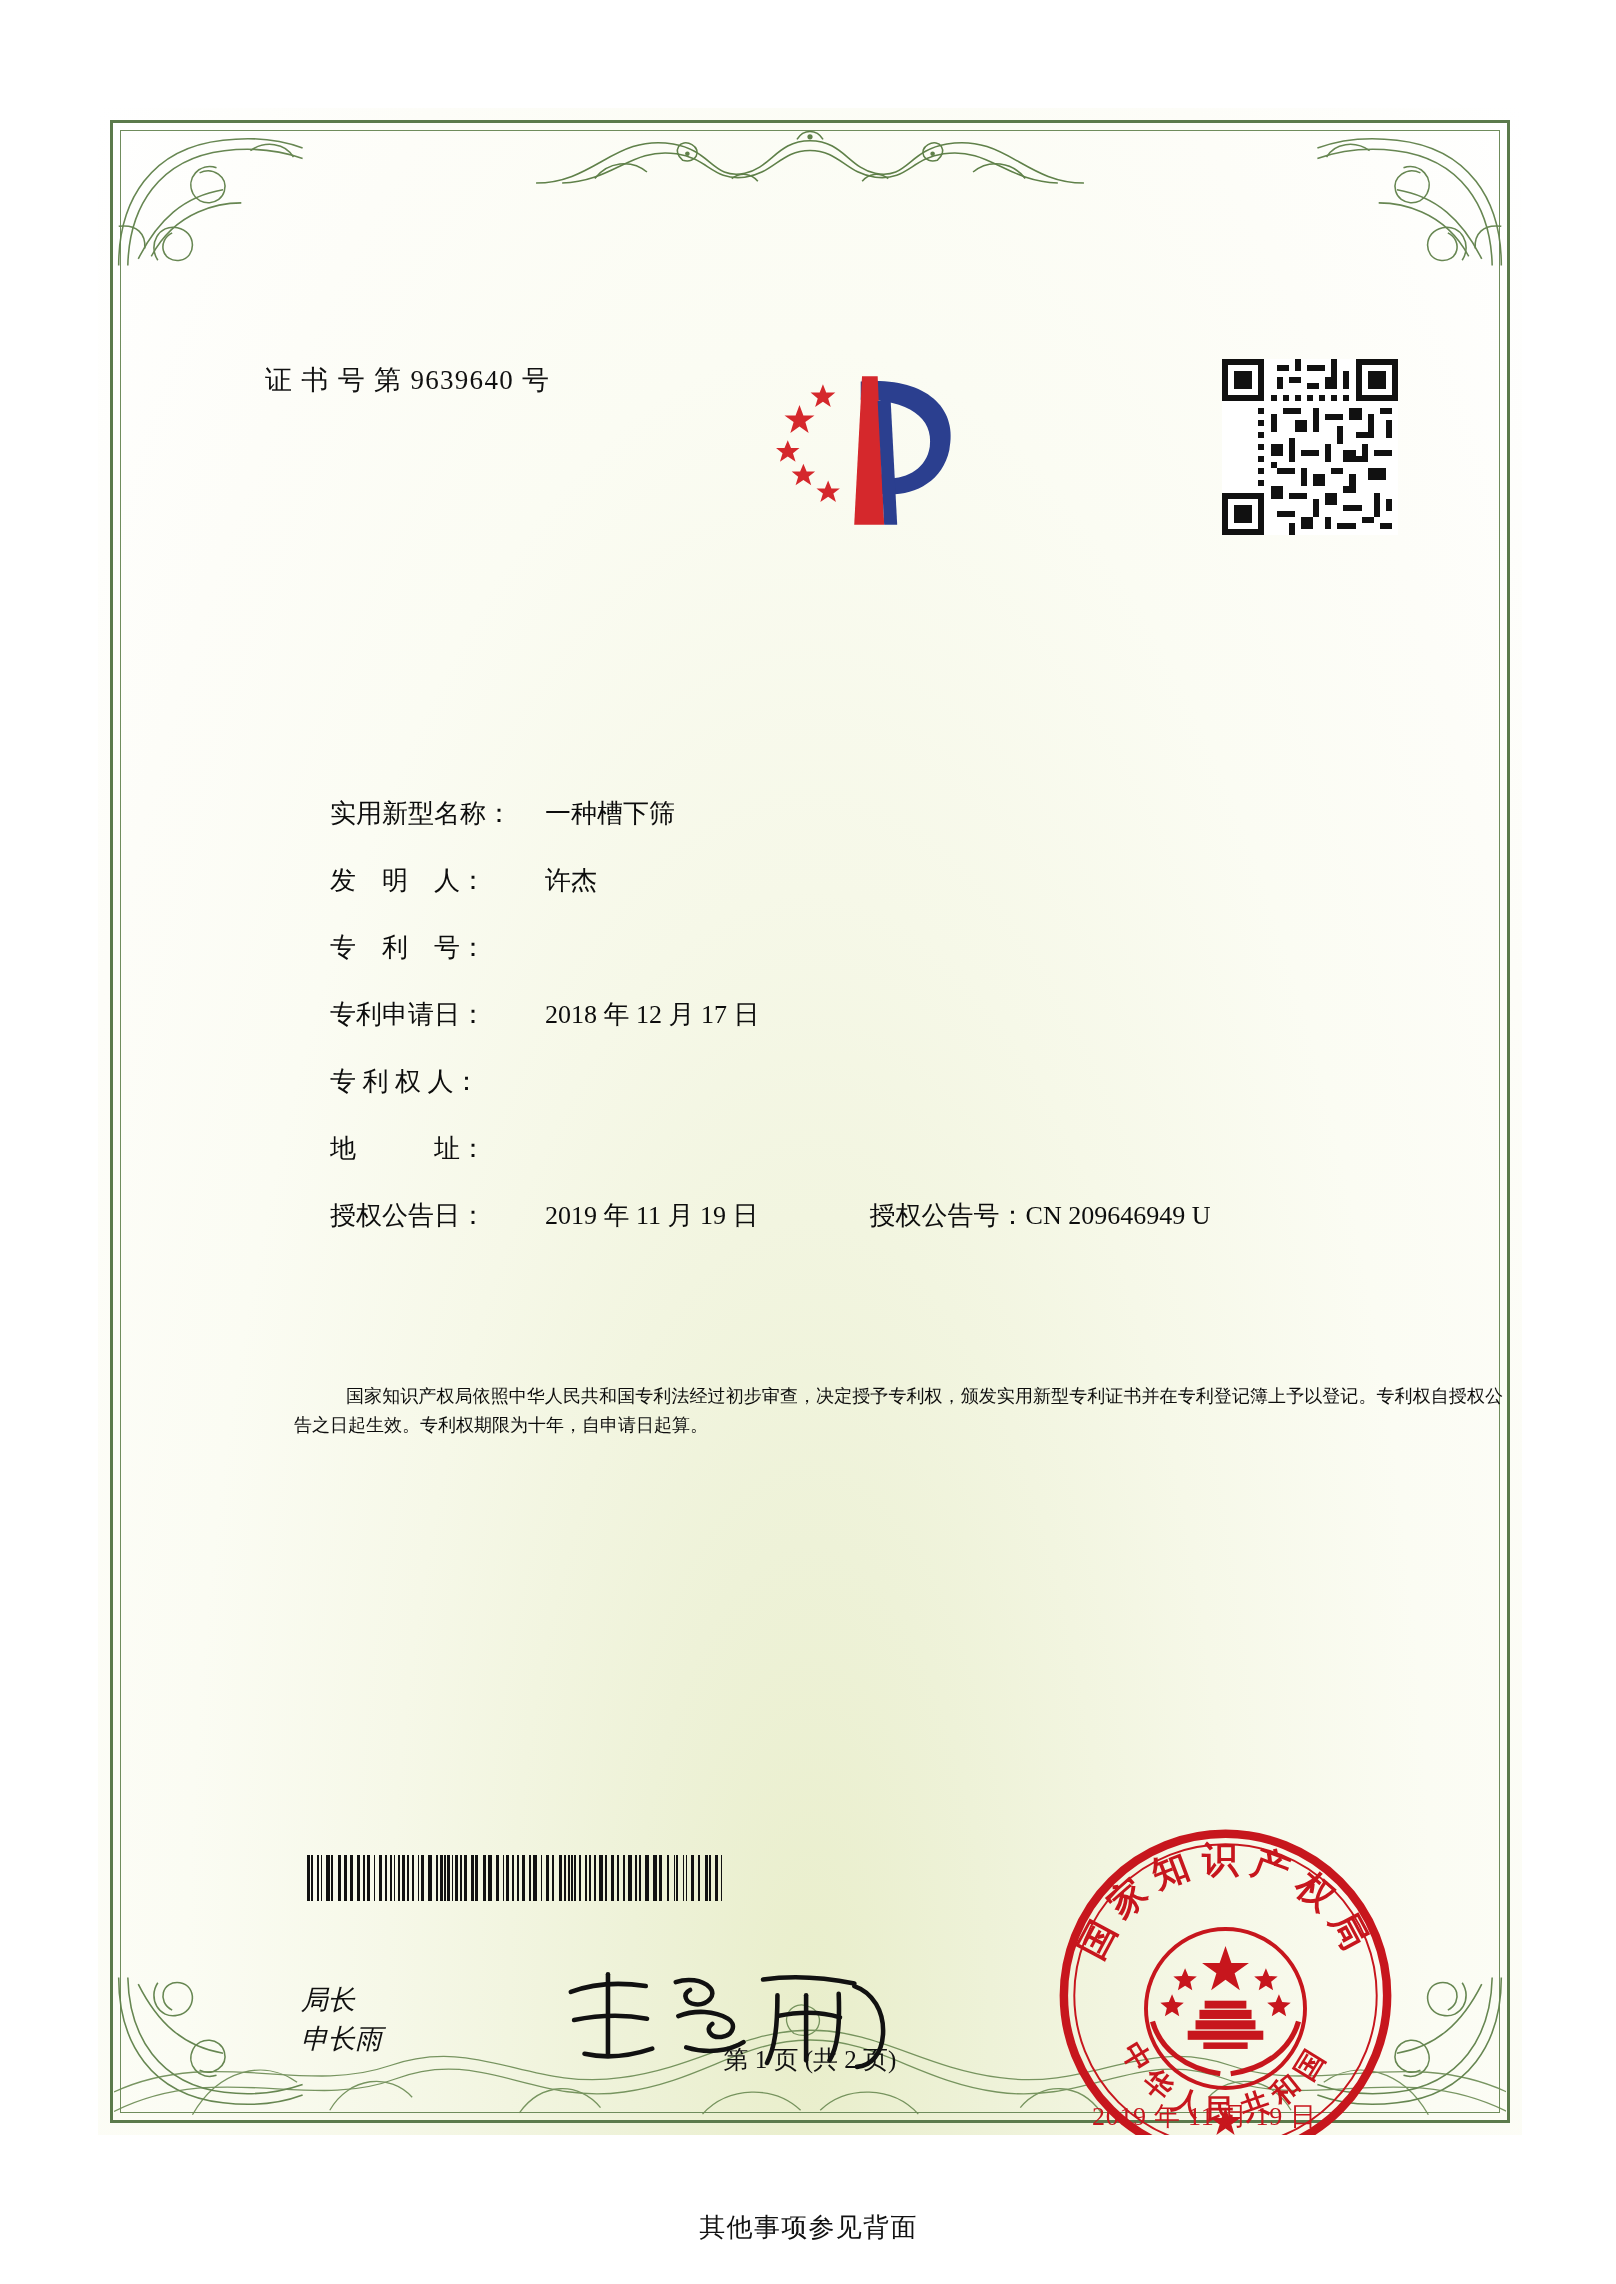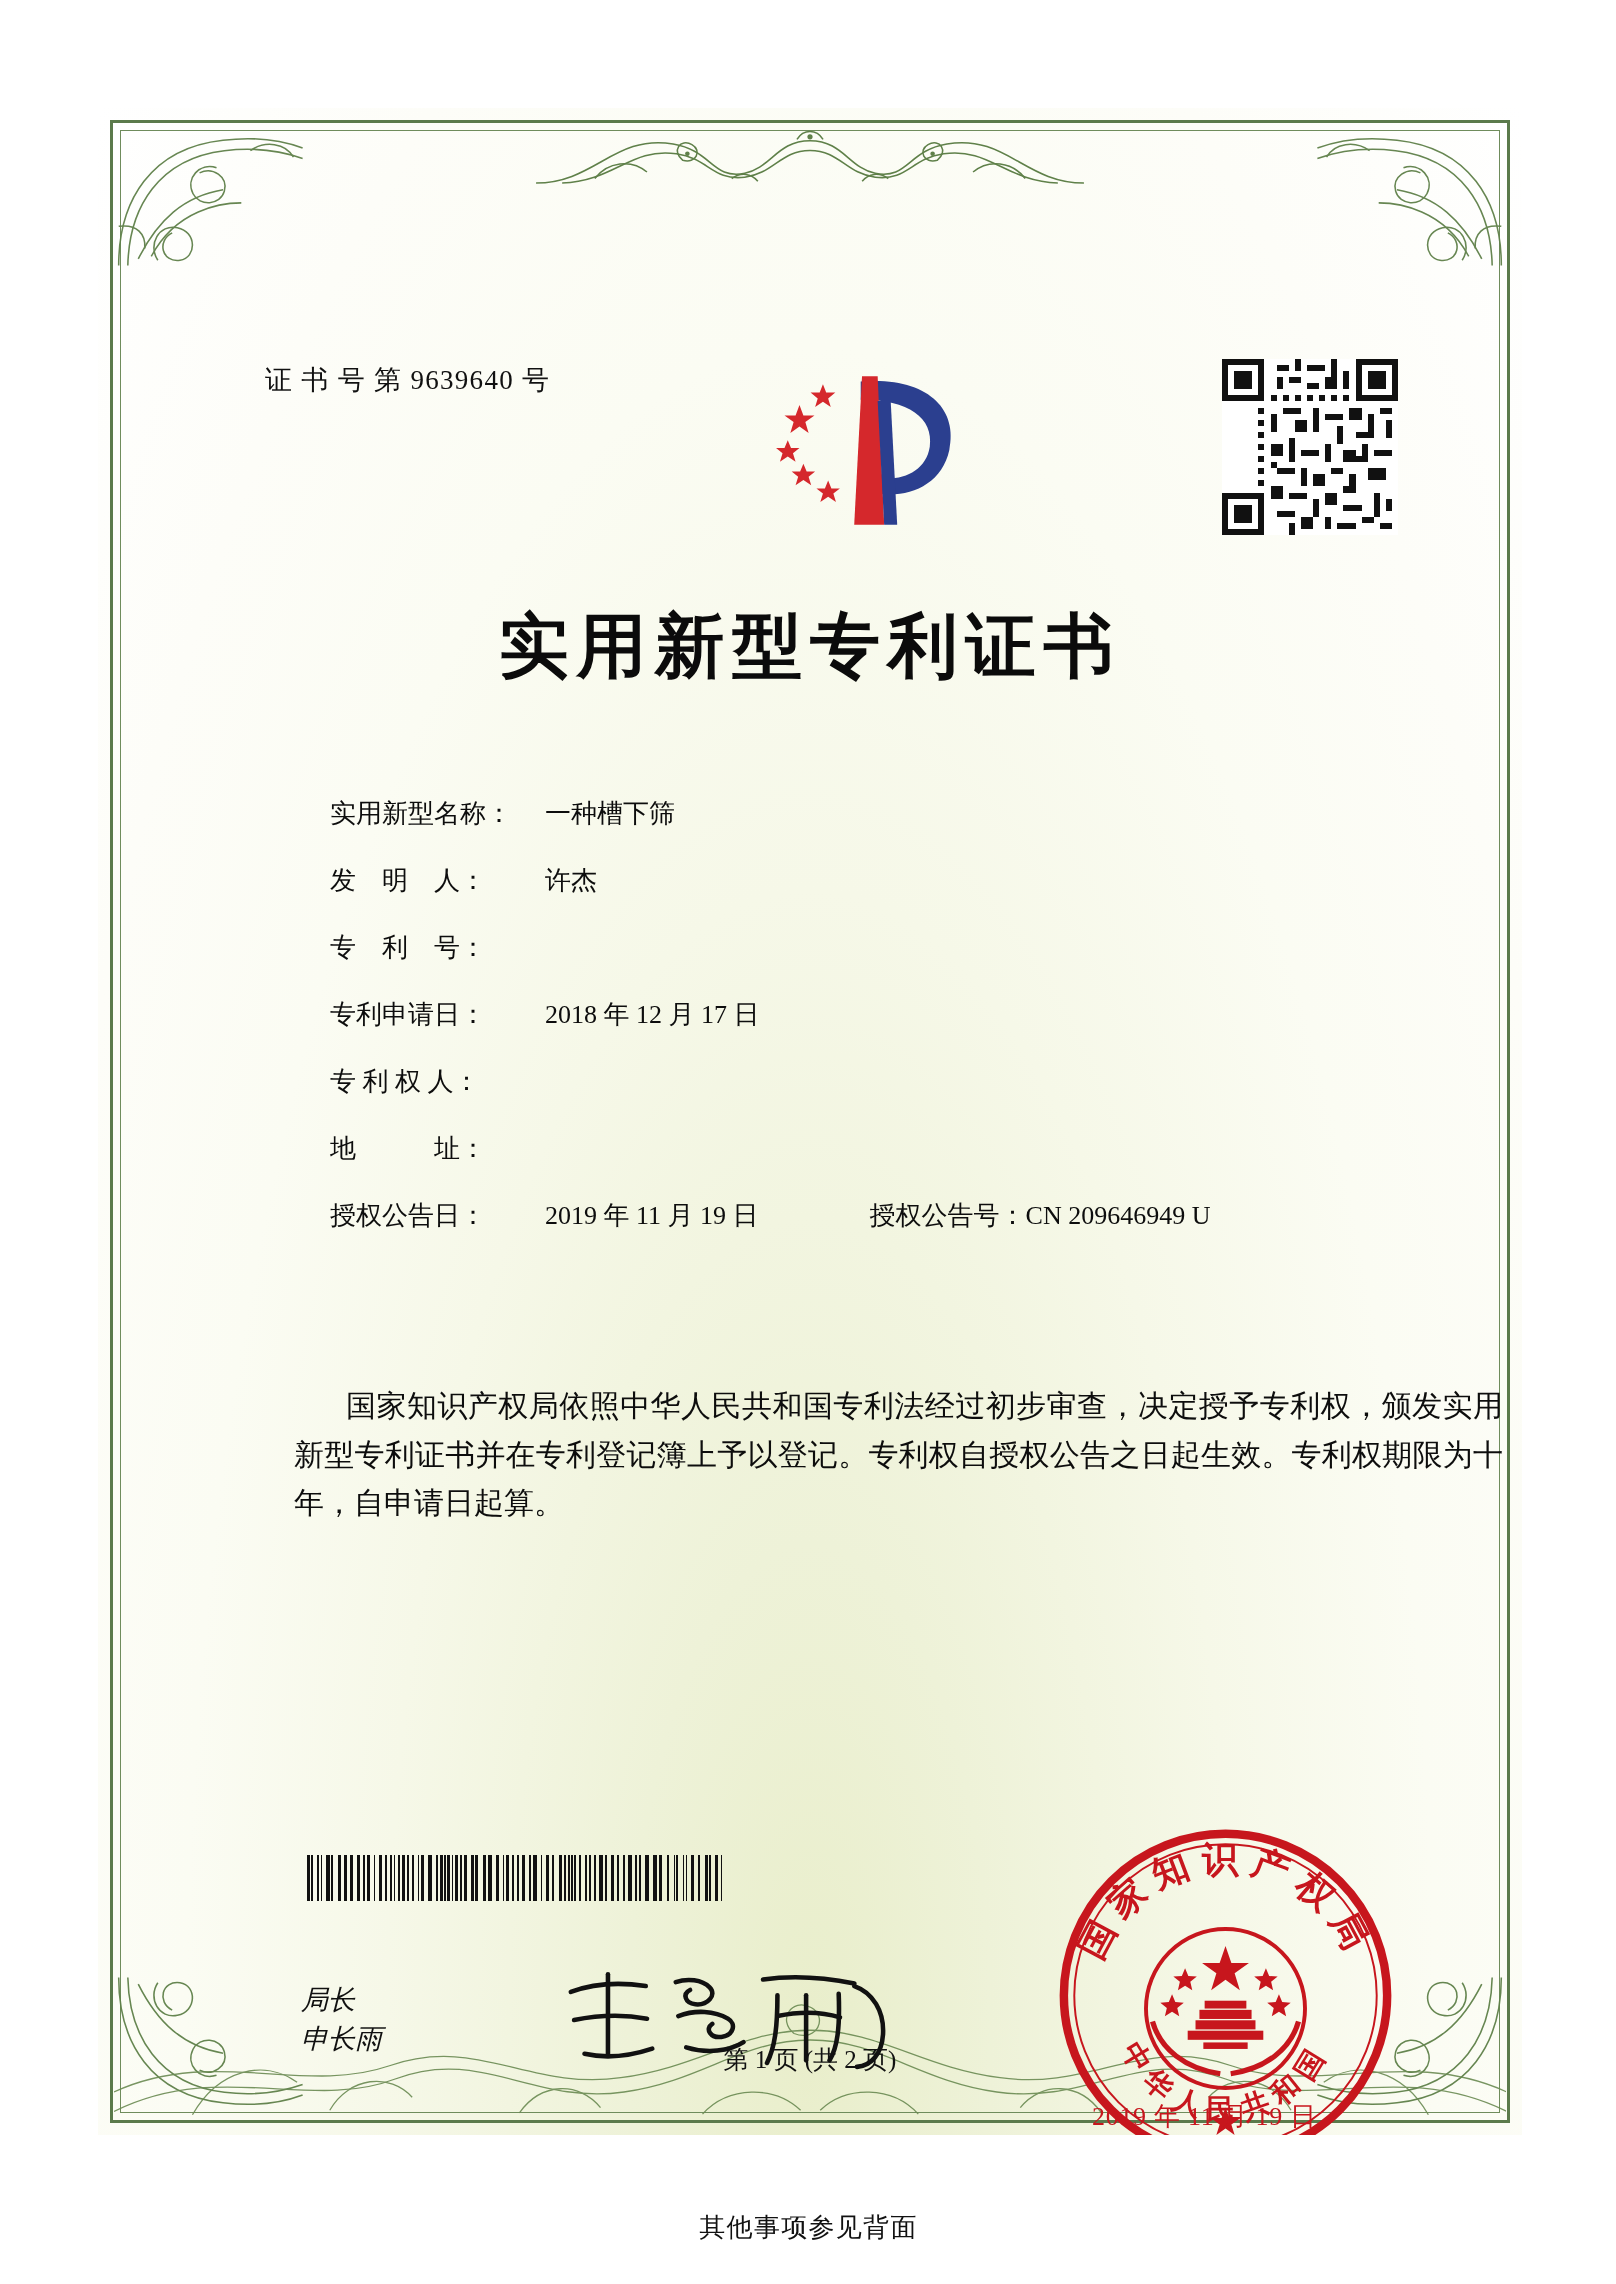--- a/index.html
+++ b/index.html
@@ -461,7 +461,6 @@
       </svg>
     </div>
 
-    <div class="title">实用新型专利证书</div>
 
     <div class="fields">
       <div class="row">

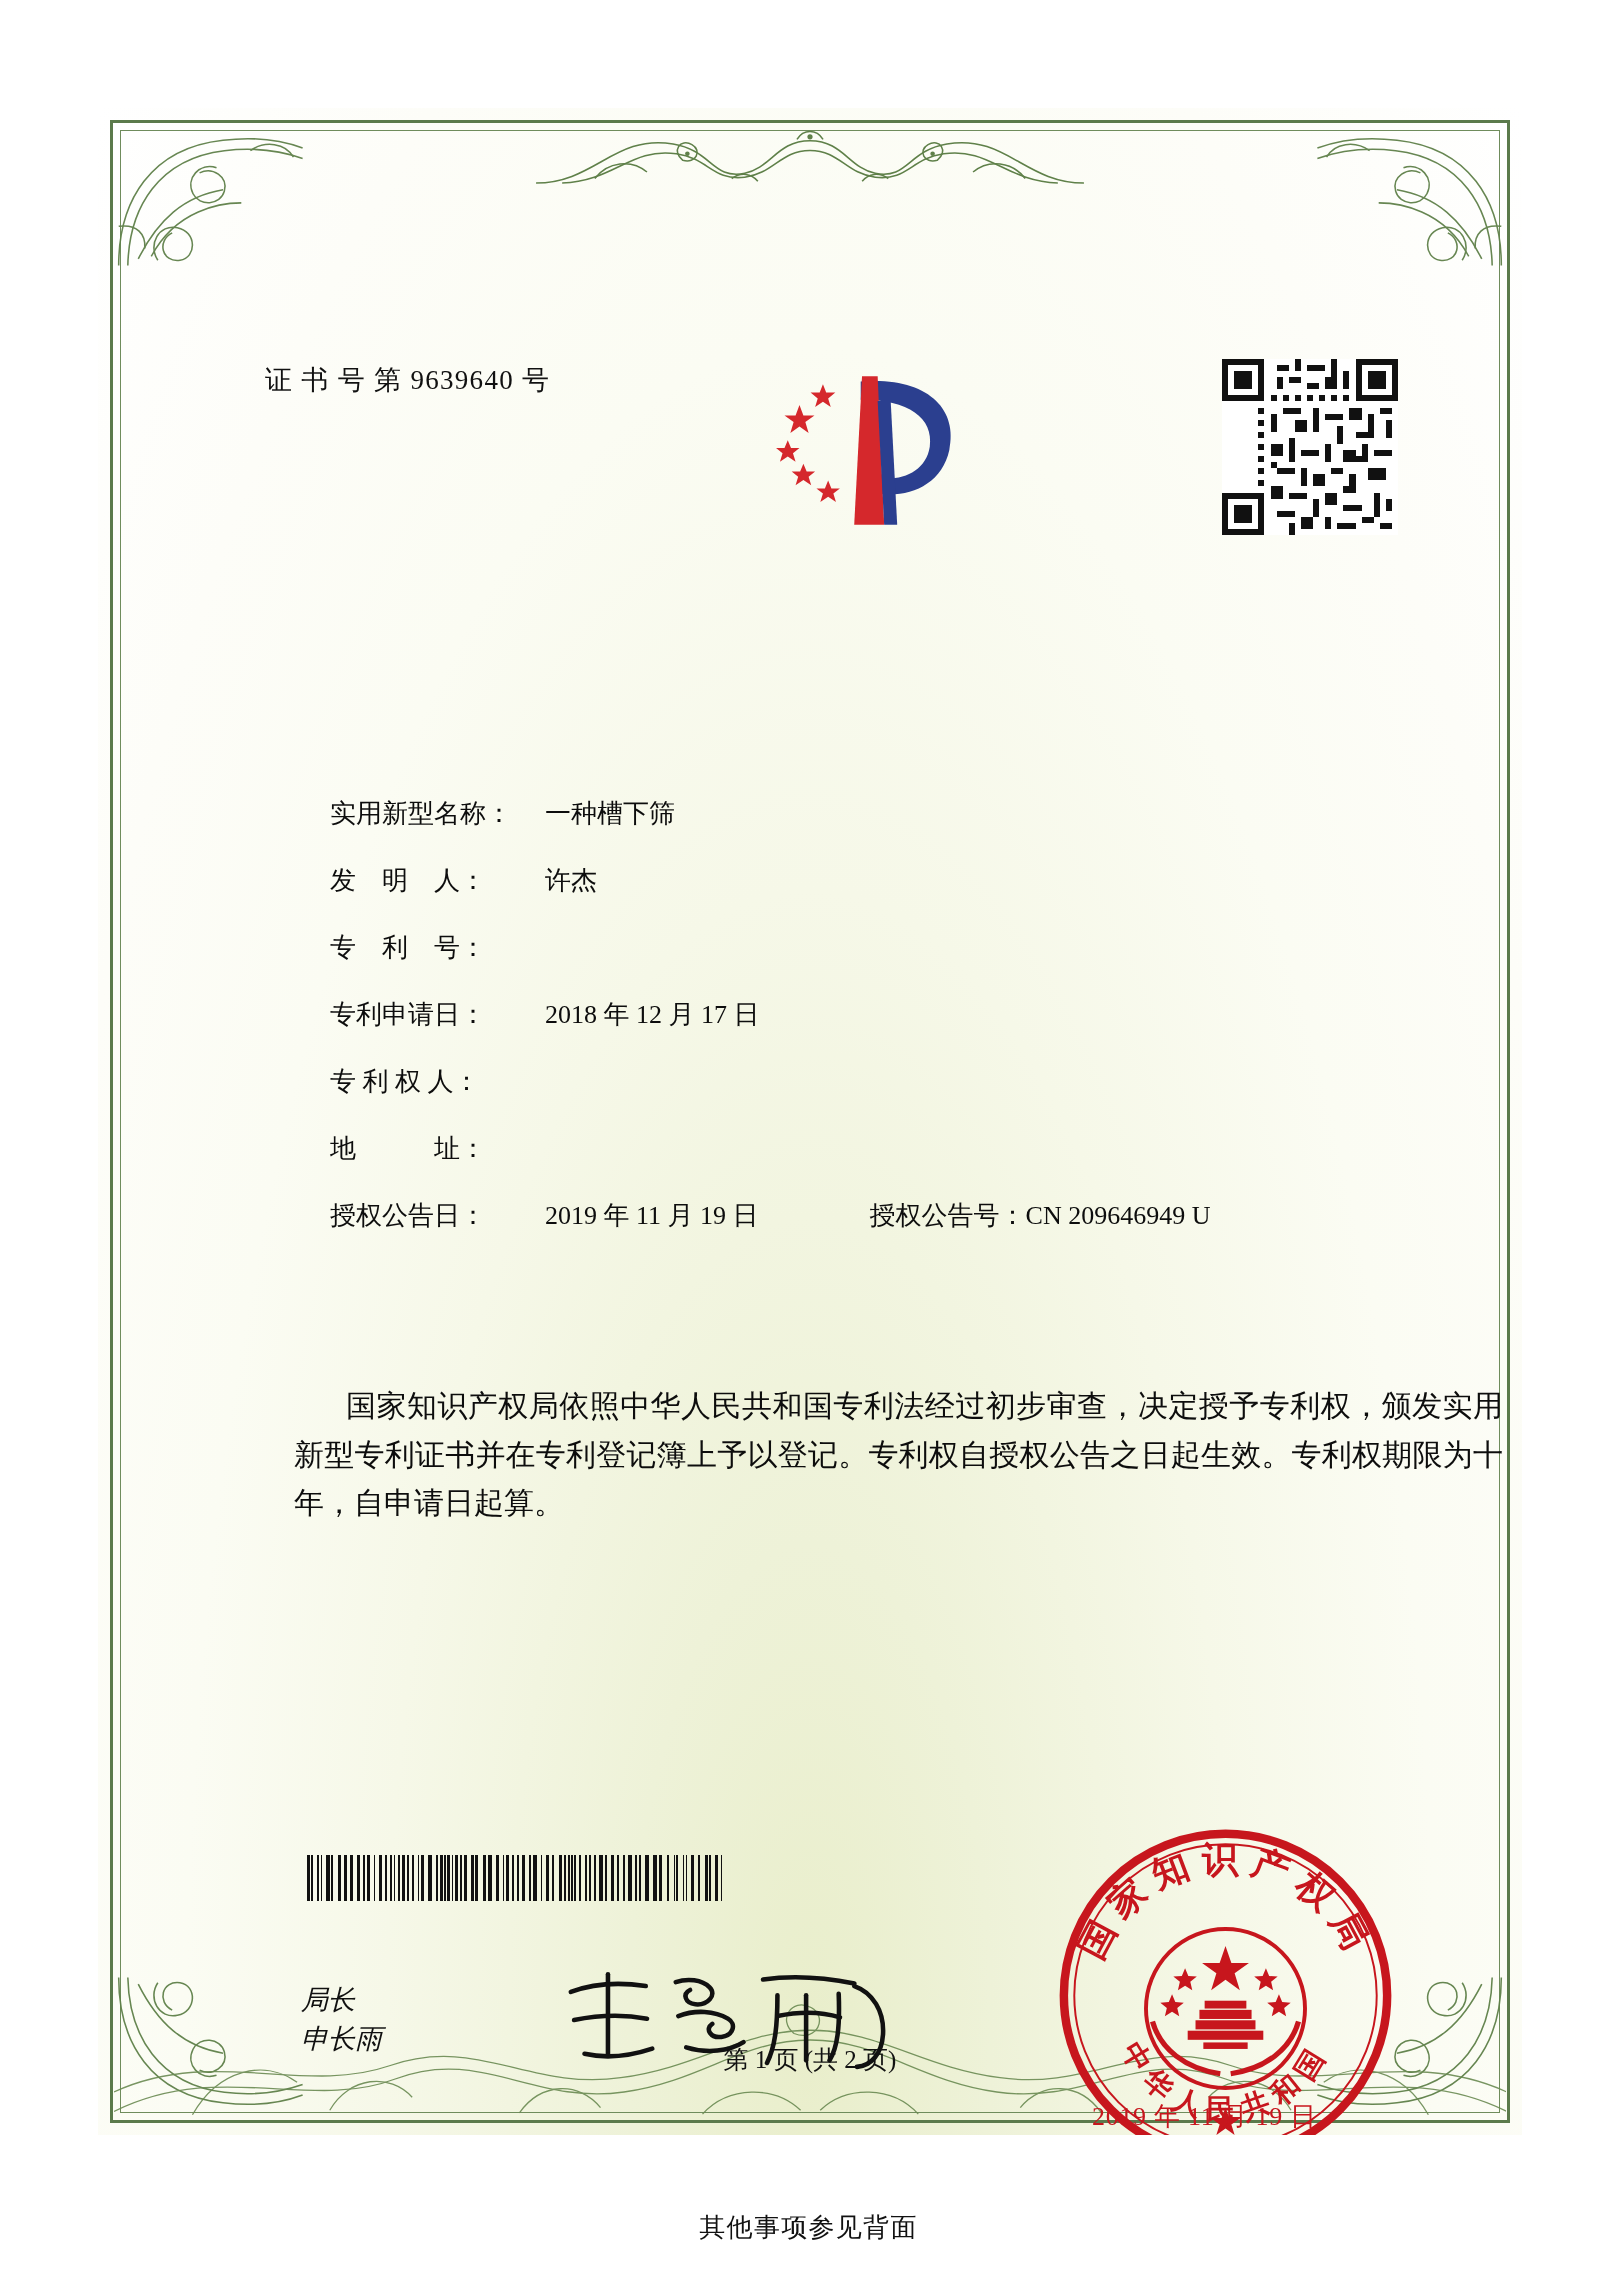--- a/index.html
+++ b/index.html
@@ -165,7 +165,7 @@
     left: 196px;
     top: 1274px;
     width: 1209px;
-    font-size: 30px;
+    font-size: 18px;
     line-height: 1.62;
     color: #0d0d0d;
     text-align: justify;

